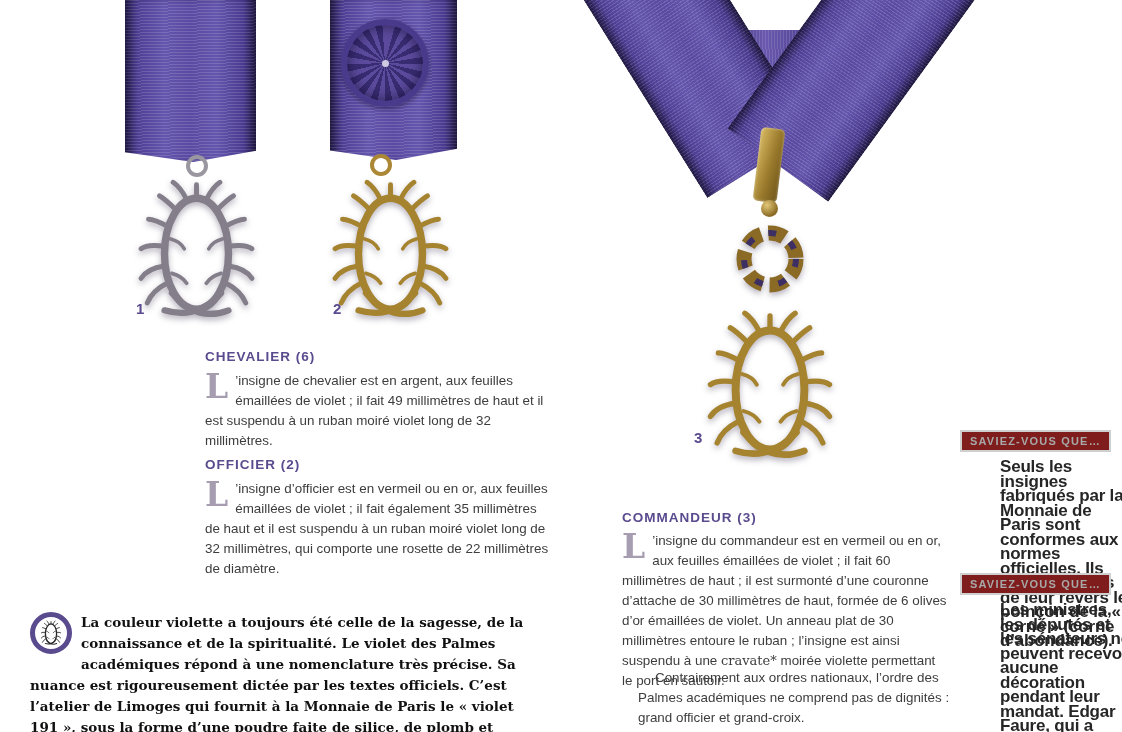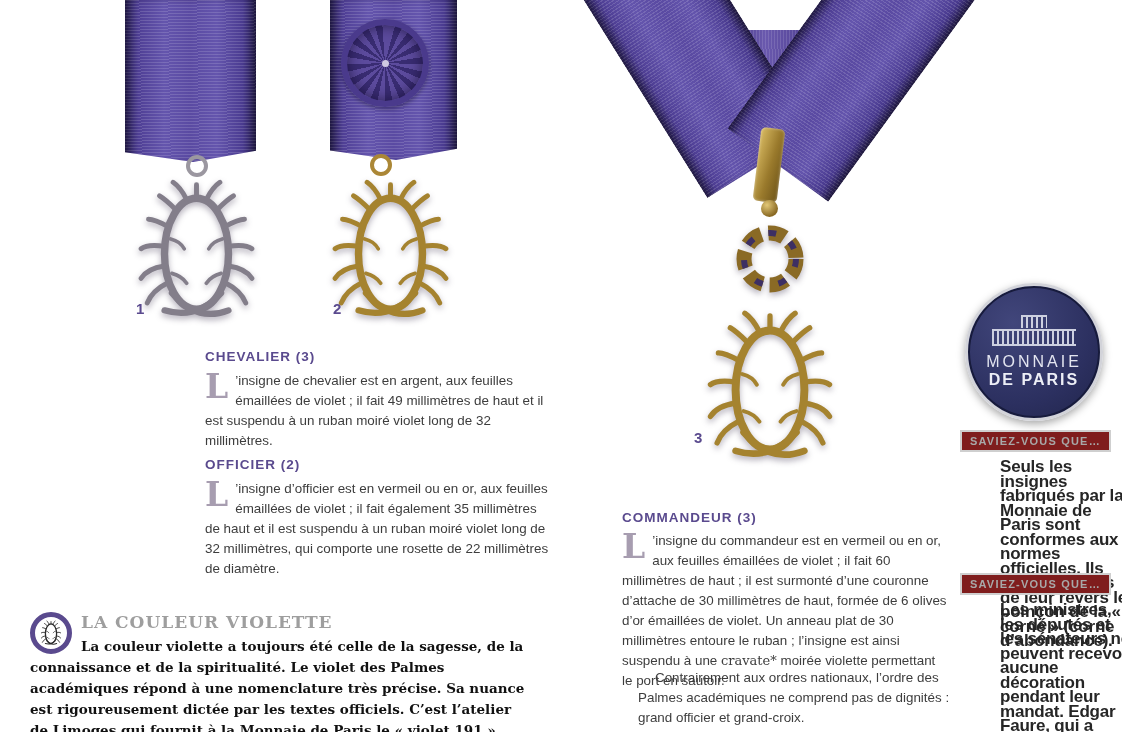--- a/index.html
+++ b/index.html
@@ -119,7 +119,7 @@
     </svg>
   <div class="abs fig-num" style="left:333px;top:300px;">2</div>
 
-  <h3 class="abs sec-head" style="left:205px;top:349px;">CHEVALIER (3)</h3>
+  <h3 class="abs sec-head" style="left:205px;top:349px;">CHEVALIER (6)</h3>
   <div class="abs body-col" style="left:205px;top:371px;width:344px;">
     <span class="dropcap">L</span><span>’insigne de chevalier est en argent, aux feuilles émaillées de violet ; il fait 49 millimètres de haut et il est suspendu à un ruban moiré violet long de 32 millimètres.</span>
   </div>

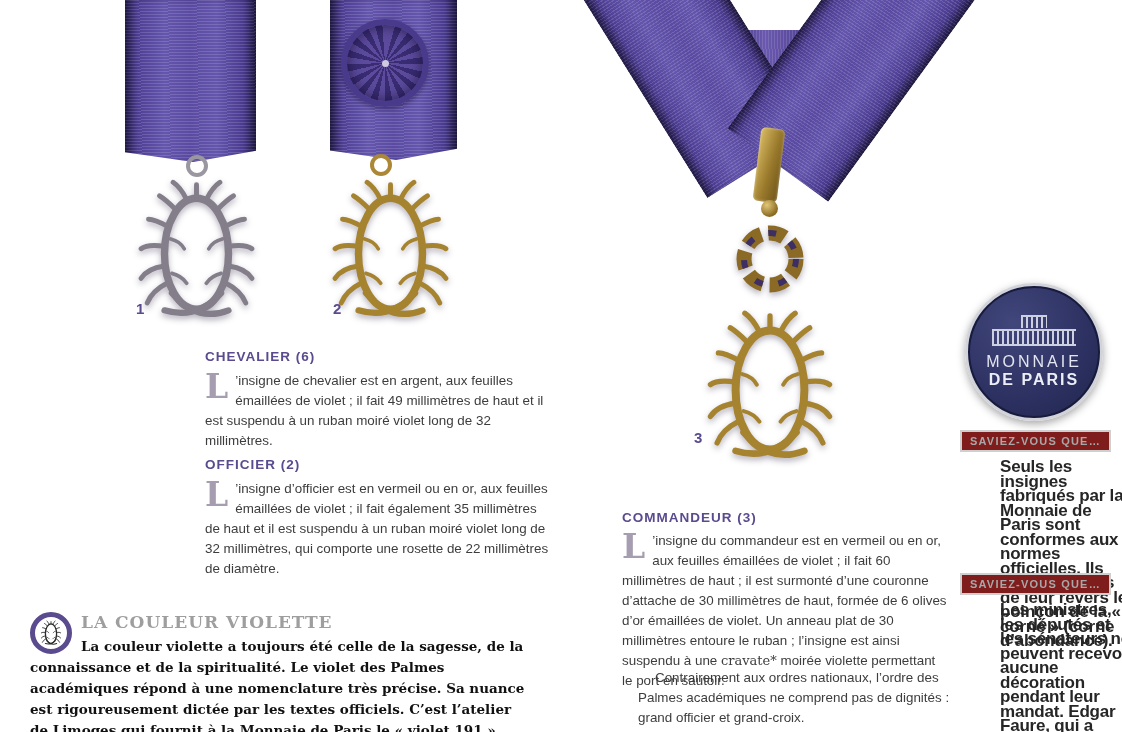--- a/index.html
+++ b/index.html
@@ -158,12 +158,6 @@
   </div>
   <div class="abs body-col indent" style="left:622px;top:668px;width:326px;">Contrairement aux ordres nationaux, l’ordre des Palmes académiques ne comprend pas de dignités : grand officier et grand-croix.</div>
 
-  <div class="abs badge" style="left:965px;top:283px;">
-    <div class="pavilion stripes"></div>
-    <div class="colonnade stripes"></div>
-    <div class="word1">MONNAIE</div>
-    <div class="word2">DE PARIS</div>
-  </div>
 
   <div class="abs" style="left:960px;top:430px;">
     <span class="svq-label">SAVIEZ-VOUS QUE…</span>

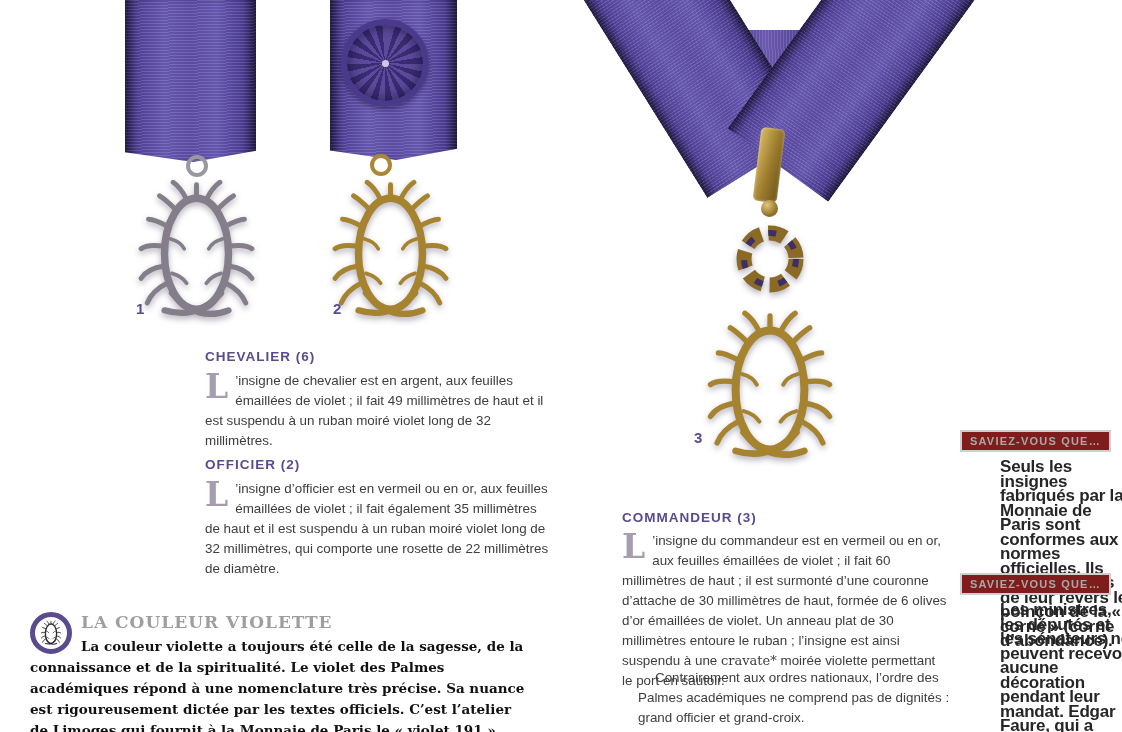--- a/index.html
+++ b/index.html
@@ -135,7 +135,6 @@
           <use href="#wreath"></use>
         </svg>
     </span>
-    <h3 class="callout-head">LA COULEUR VIOLETTE</h3>
     <div class="callout-body">La couleur violette a toujours été celle de la sagesse, de la connaissance et de la spiritualité. Le violet des Palmes académiques répond à une nomenclature très précise. Sa nuance est rigoureusement dictée par les textes officiels. C’est l’atelier de Limoges qui fournit à la Monnaie de Paris le « violet 191 », sous la forme d’une poudre faite de silice, de plomb et d’oxydes métalliques.</div>
   </div>
 

